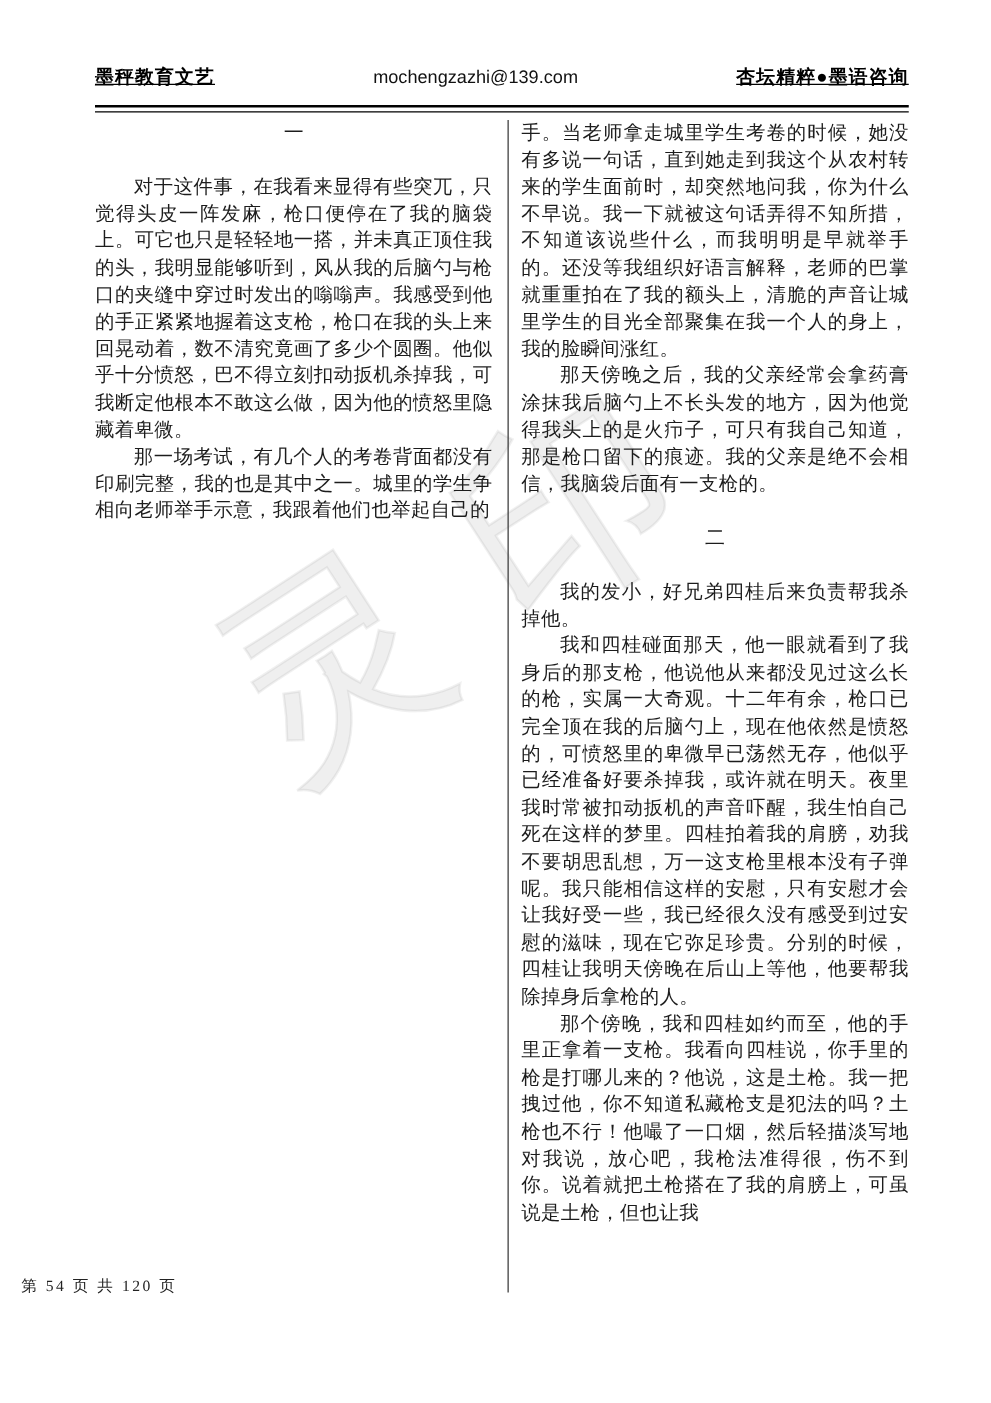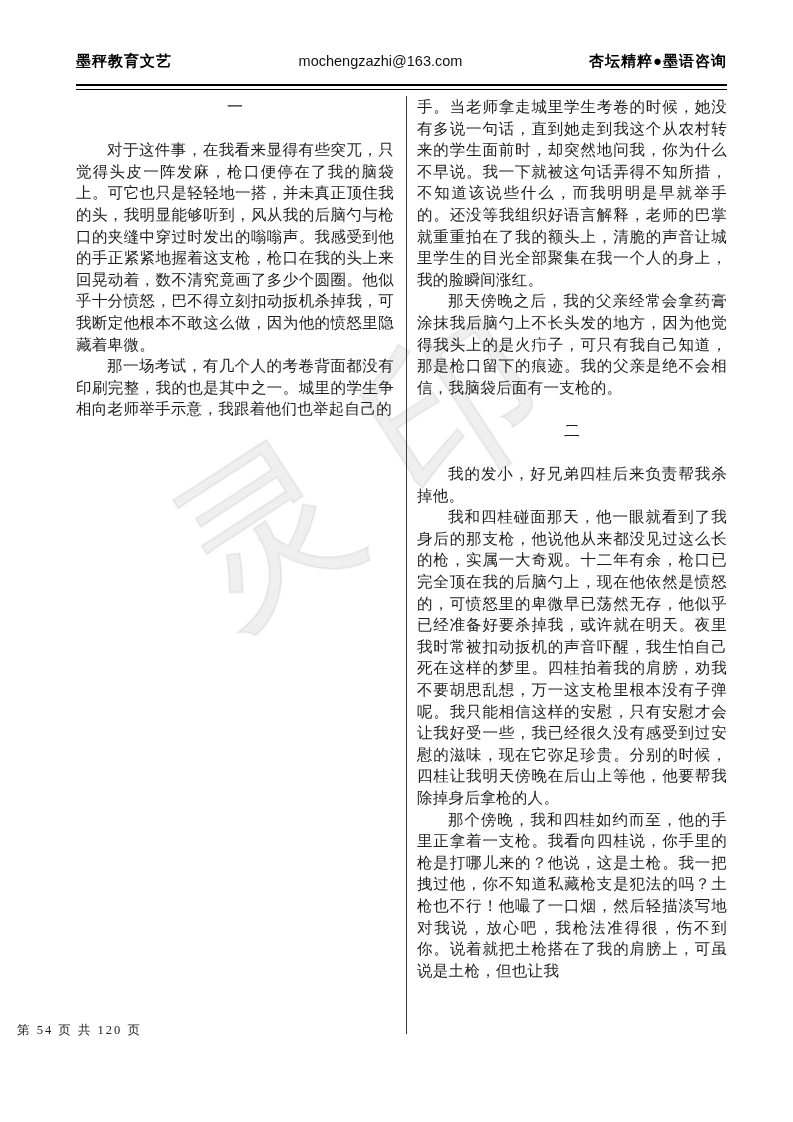--- a/index.html
+++ b/index.html
@@ -25,6 +25,7 @@
     font-size: 15px;
     letter-spacing: 1px;
     color: #000;
+    text-decoration: underline;
   }
   .hdr .h-center {
     font-family: "Liberation Sans", "DejaVu Sans", sans-serif;

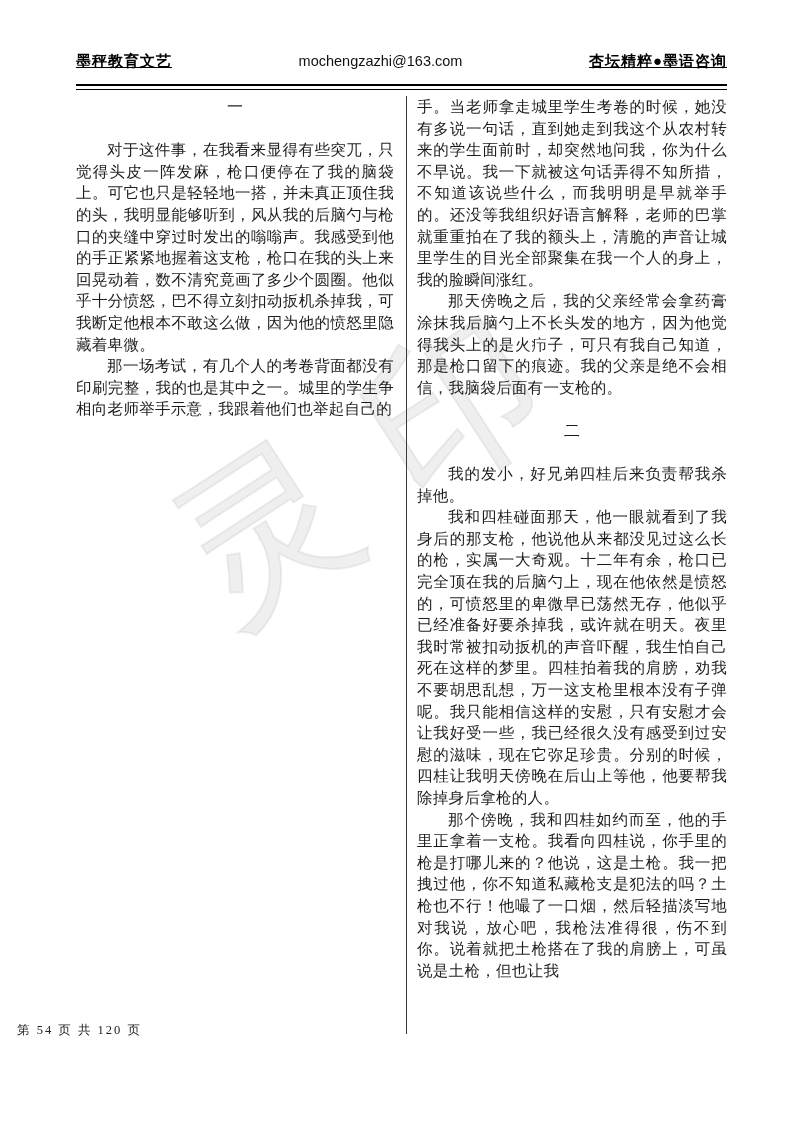--- a/index.html
+++ b/index.html
@@ -116,7 +116,7 @@
 
   <header class="hdr">
     <span class="h-left">墨秤教育文艺</span>
-    <span class="h-center">mochengzazhi@163.com</span>
+    <span class="h-center">mochengzazhi@139.com</span>
     <span class="h-right">杏坛精粹●墨语咨询</span>
   </header>
 

